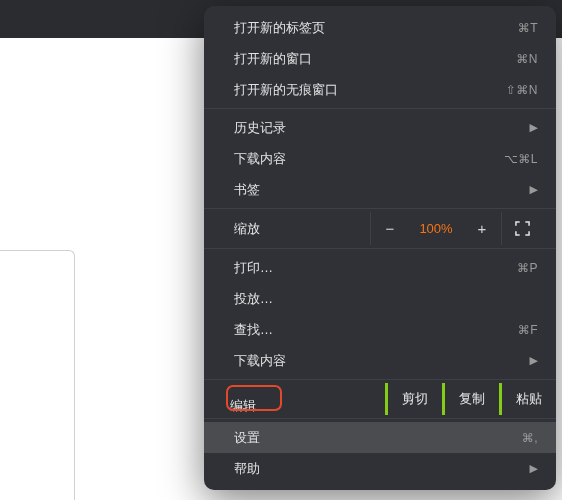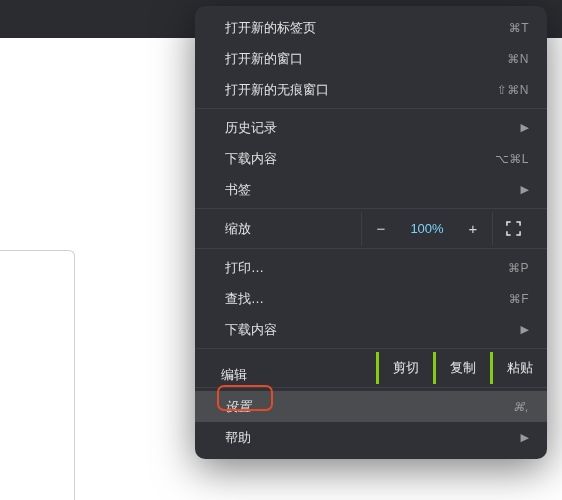--- a/index.html
+++ b/index.html
@@ -34,7 +34,7 @@
   .menu {
     position: absolute;
     top: 6px;
-    left: 195px;
+    left: 204px;
     width: 352px;
     background: #2f3136;
     border-radius: 10px;

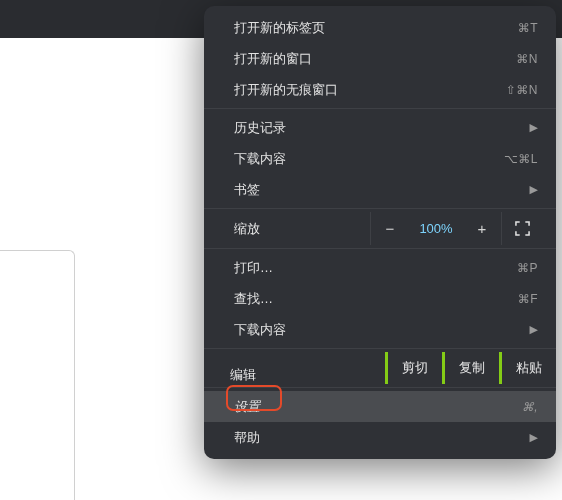--- a/index.html
+++ b/index.html
@@ -107,7 +107,7 @@
     width: 54px;
     text-align: center;
     font-size: 13px;
-    color: #7dd3fc;
+    color: #f97316;
   }
   .fullscreen-icon {
     width: 40px;

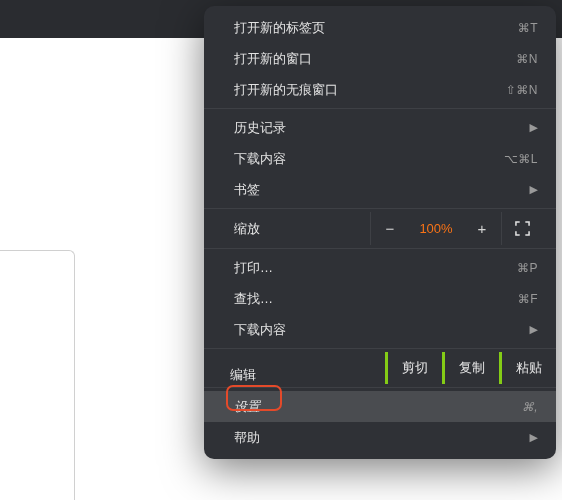--- a/index.html
+++ b/index.html
@@ -197,6 +197,9 @@
     <span class="shortcut">⌘P</span>
   </div>
   <div class="row">
+    <span class="label">投放…</span>
+  </div>
+  <div class="row">
     <span class="label">查找…</span>
     <span class="shortcut">⌘F</span>
   </div>

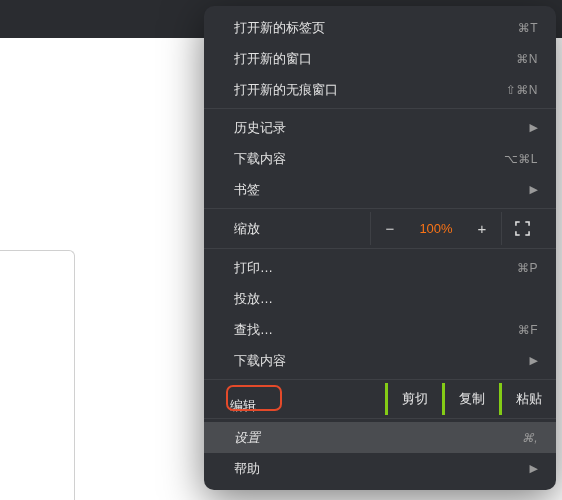--- a/index.html
+++ b/index.html
@@ -68,7 +68,6 @@
   }
   .row.highlight {
     background: #4a4c50;
-    font-style: italic;
   }
   .highlight-box {
     position: absolute;

